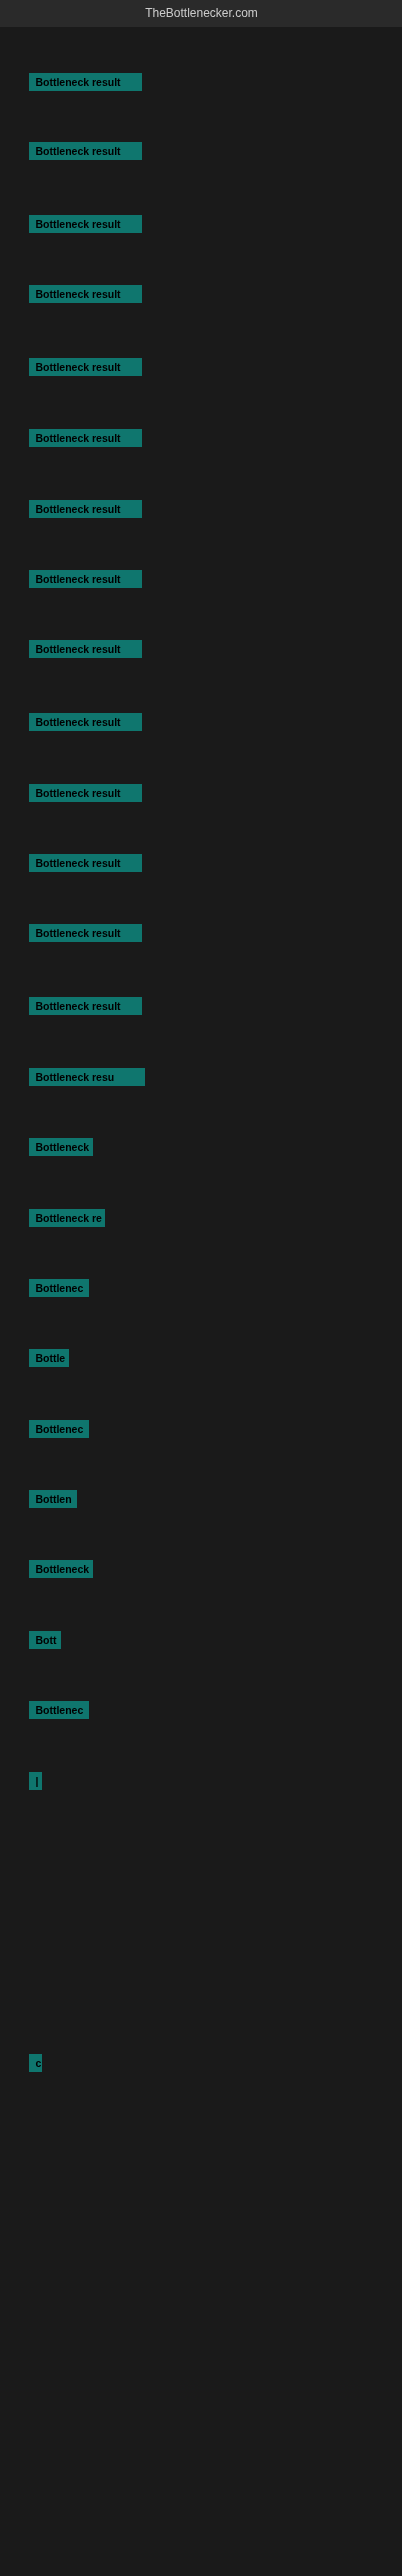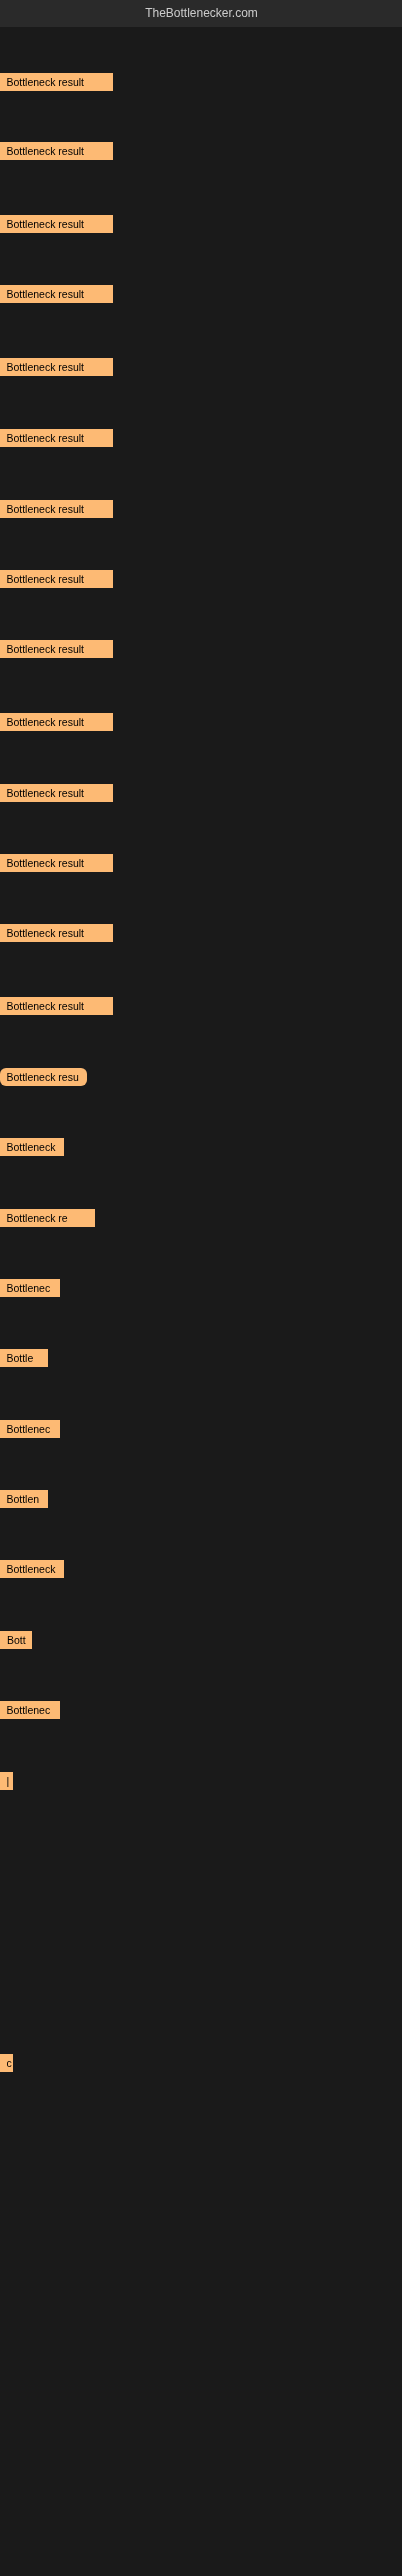--- a/index.html
+++ b/index.html
@@ -27,14 +27,15 @@
       display: inline-block;
     }
     .bottleneck-badge {
-      background-color: #fdba74;
+      background-color: #0f766e;
       color: #000000;
       padding: 3.2px 6.4px;
       font-size: 10.5px;
-      font-weight: normal;
+      font-weight: bold;
       white-space: nowrap;
       overflow: hidden;
       display: block;
+      margin-left: 29px;
     }
   </style>
 </head>

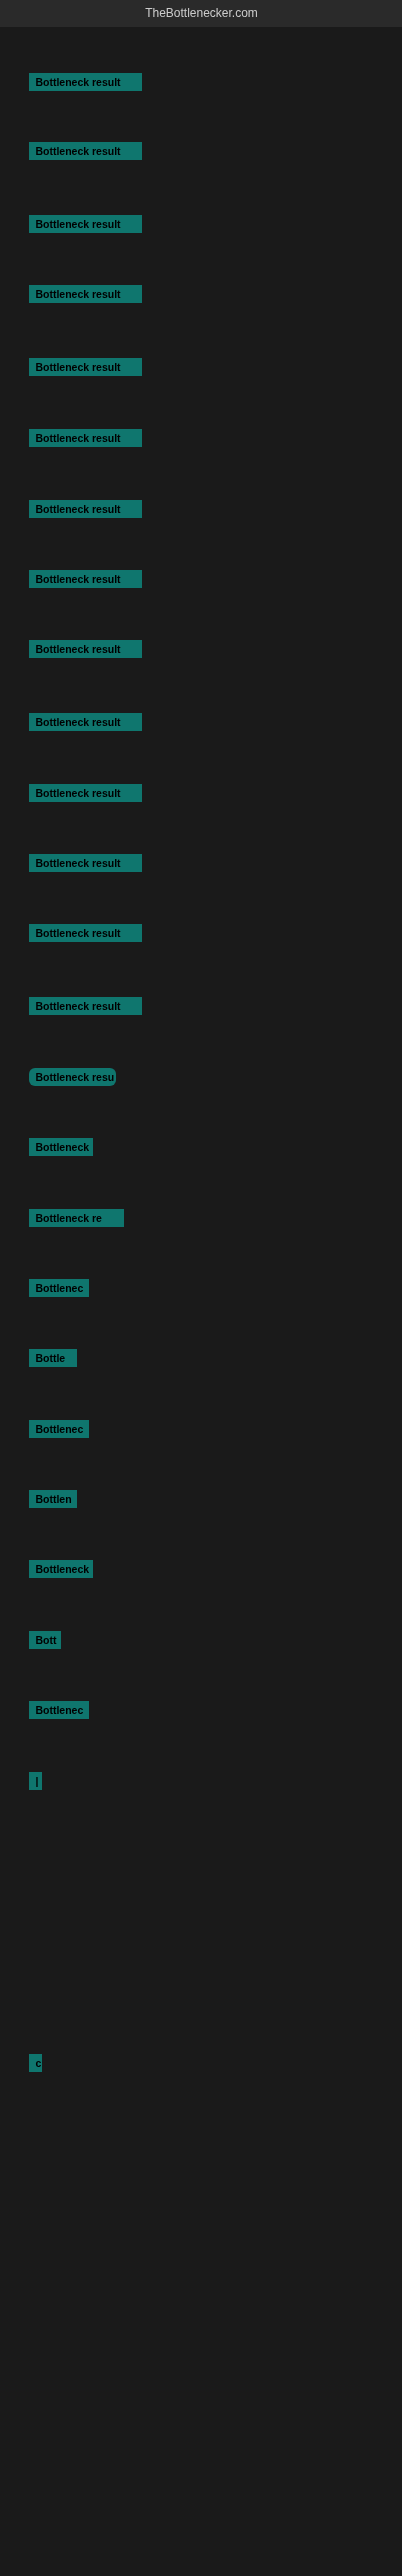--- a/index.html
+++ b/index.html
@@ -89,7 +89,7 @@
       <span class="bottleneck-badge" style="width: 113px;">Bottleneck result</span>
     </div>
     <div class="bottleneck-item" style="top: 1017px; left: 0px;">
-      <span class="bottleneck-badge" style="width: 87px; border-radius: 6px;">Bottleneck resu</span>
+      <span class="bottleneck-badge" style="width: 116px;">Bottleneck resu</span>
     </div>
     <div class="bottleneck-item" style="top: 1087px; left: 0px;">
       <span class="bottleneck-badge" style="width: 64px;">Bottleneck</span>

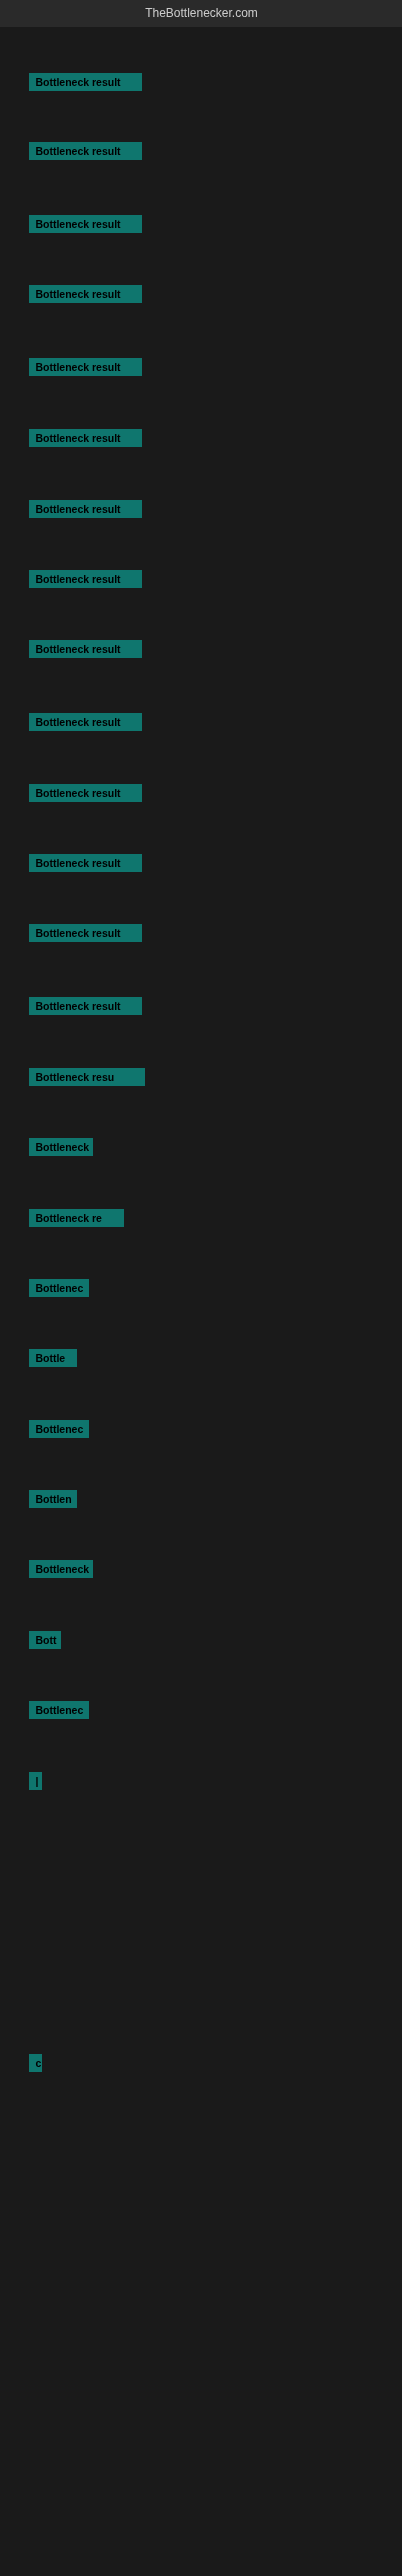--- a/index.html
+++ b/index.html
@@ -95,7 +95,7 @@
       <span class="bottleneck-badge" style="width: 64px;">Bottleneck</span>
     </div>
     <div class="bottleneck-item" style="top: 1158px; left: 0px;">
-      <span class="bottleneck-badge" style="width: 95px;">Bottleneck re</span>
+      <span class="bottleneck-badge" style="width: 76px;">Bottleneck re</span>
     </div>
     <div class="bottleneck-item" style="top: 1228px; left: 0px;">
       <span class="bottleneck-badge" style="width: 60px;">Bottlenec</span>

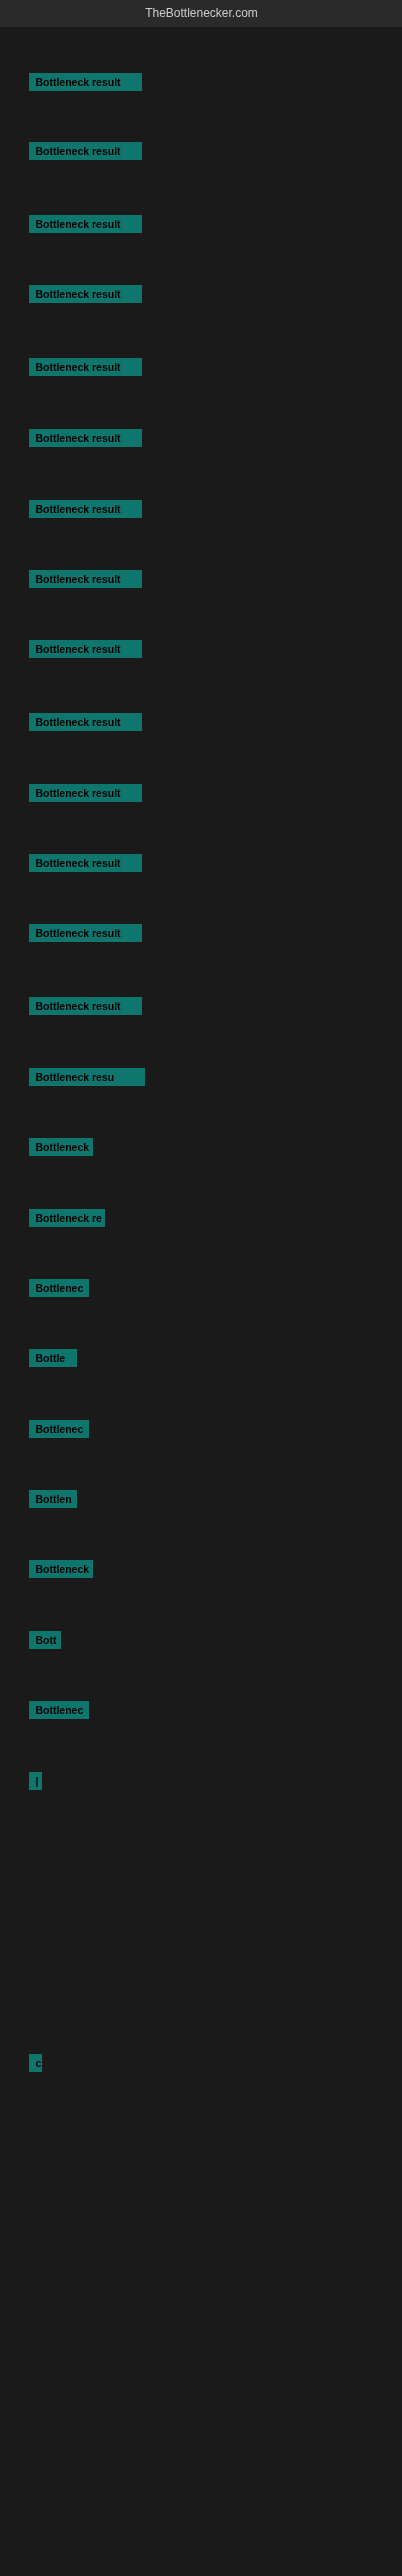--- a/index.html
+++ b/index.html
@@ -101,7 +101,7 @@
       <span class="bottleneck-badge" style="width: 60px;">Bottlenec</span>
     </div>
     <div class="bottleneck-item" style="top: 1298px; left: 0px;">
-      <span class="bottleneck-badge" style="width: 48px;">Bottle</span>
+      <span class="bottleneck-badge" style="width: 40px;">Bottle</span>
     </div>
     <div class="bottleneck-item" style="top: 1369px; left: 0px;">
       <span class="bottleneck-badge" style="width: 60px;">Bottlenec</span>

